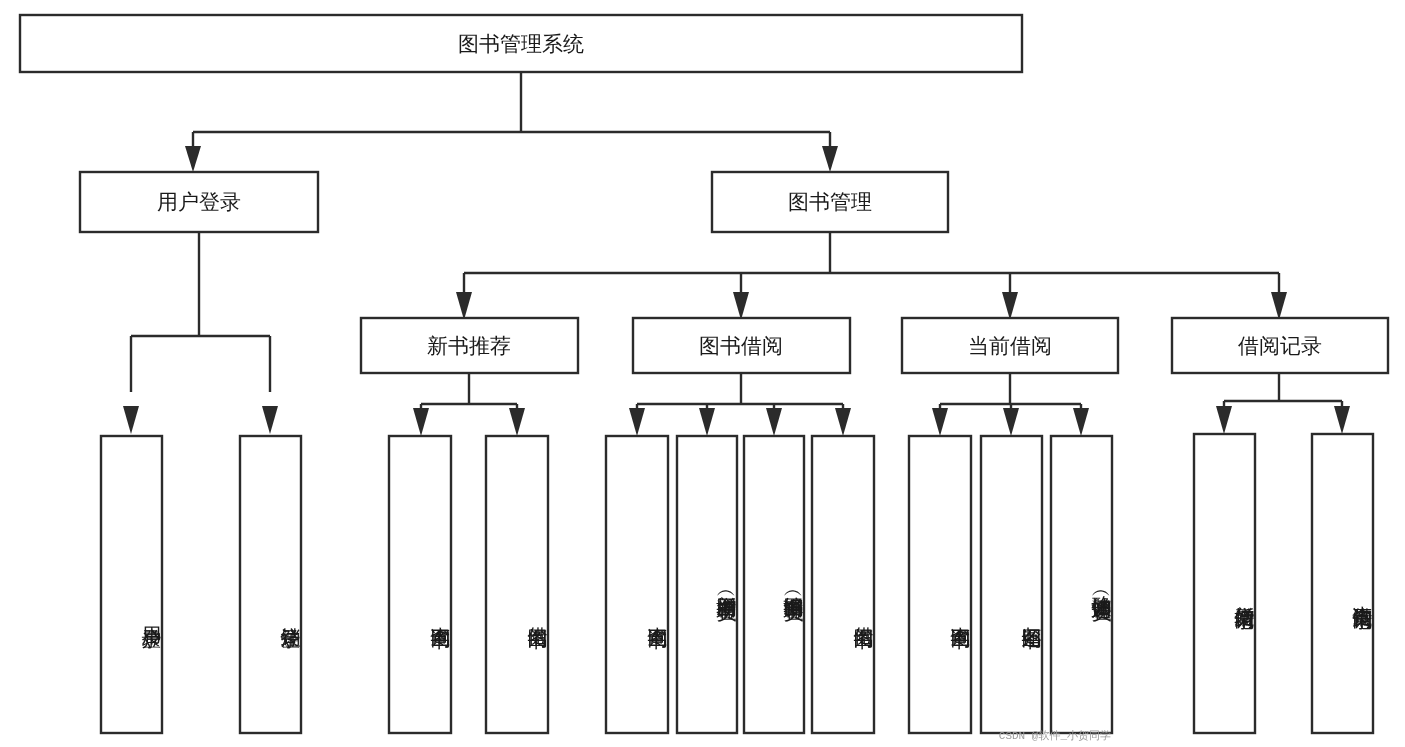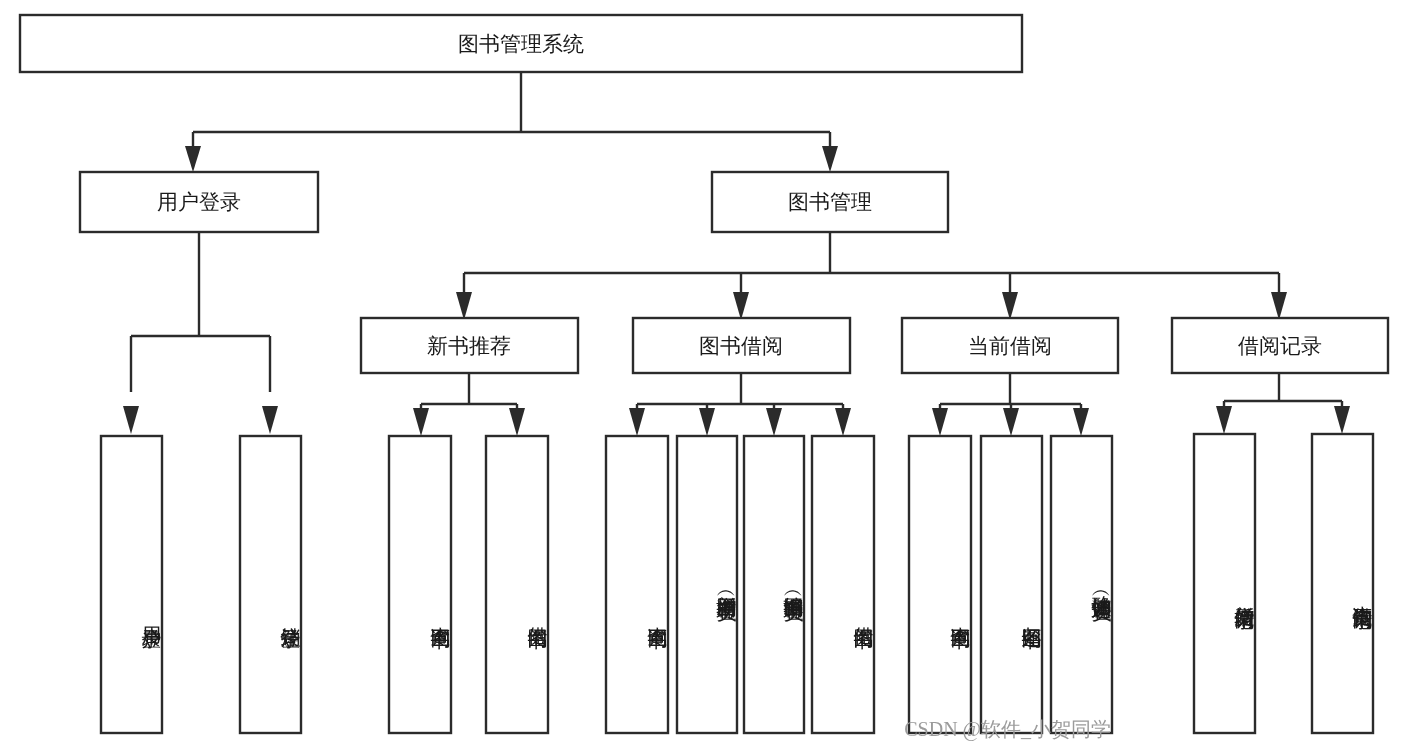--- a/index.html
+++ b/index.html
@@ -68,8 +68,8 @@
     position: absolute;
     right: 8px;
     bottom: 4px;
-    font-family: Liberation Serif, serif;
-    font-size: 20px;
+    font-family: Liberation Mono, monospace;
+    font-size: 11px;
     color: #9b9b9b;
     white-space: nowrap;
   }

